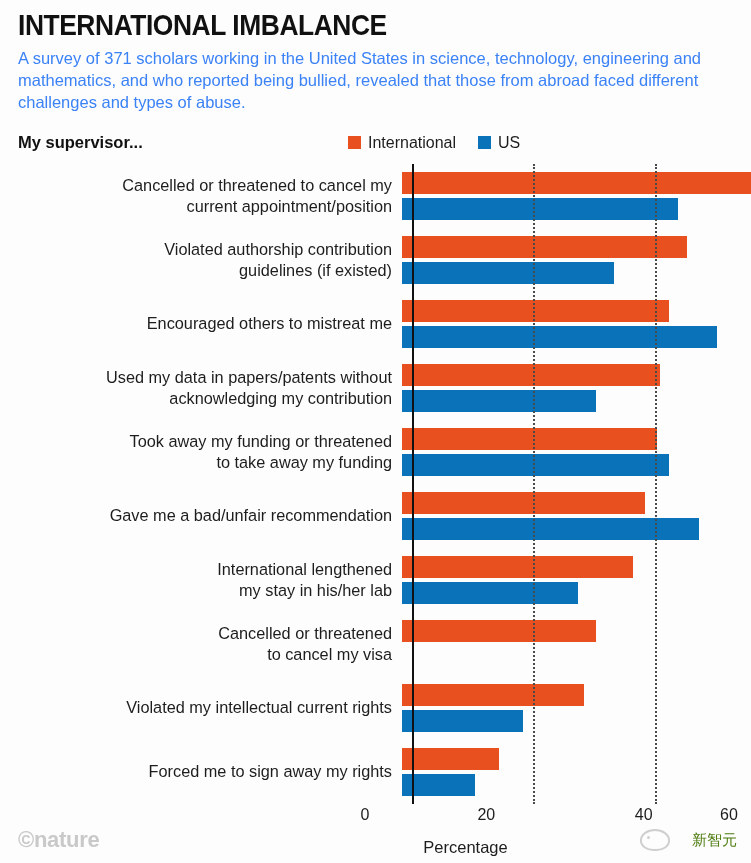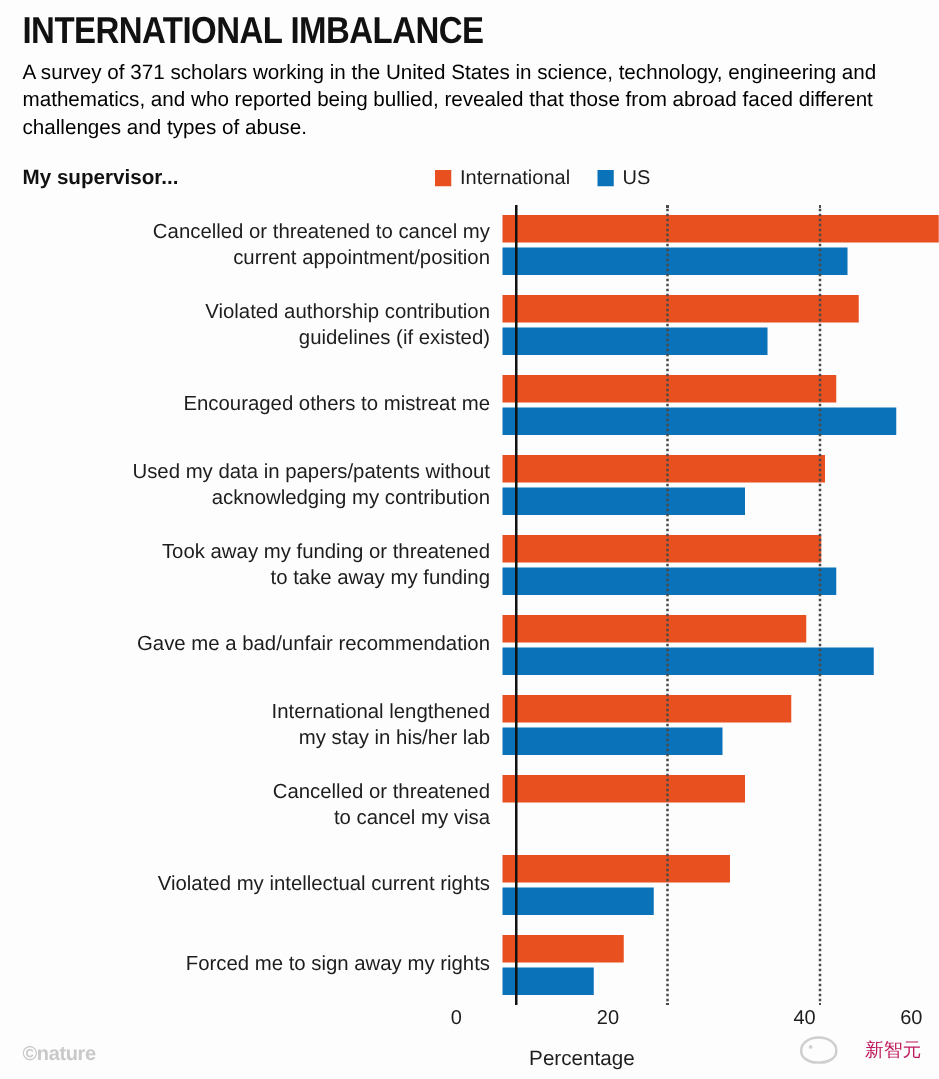--- a/index.html
+++ b/index.html
@@ -42,7 +42,7 @@
     font-size: 16.5px;
     line-height: 1.33;
     margin: 0;
-    color: #000000;
+    color: #3b82f6;
     max-width: 722px;
   }
 

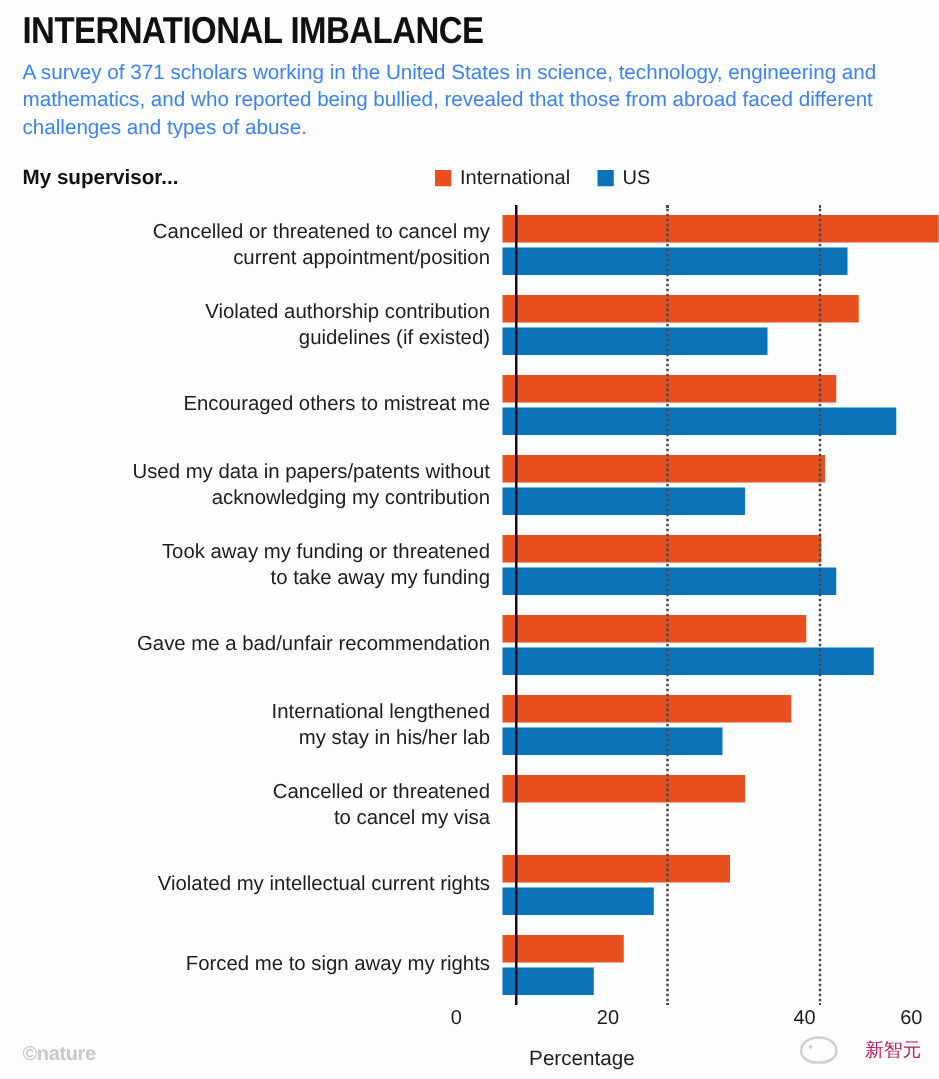--- a/index.html
+++ b/index.html
@@ -180,7 +180,7 @@
     position: absolute;
     left: 18px;
     bottom: 10px;
-    font-size: 16px;
+    font-size: 22px;
     font-weight: bold;
     color: #c9c9c9;
     letter-spacing: -0.3px;

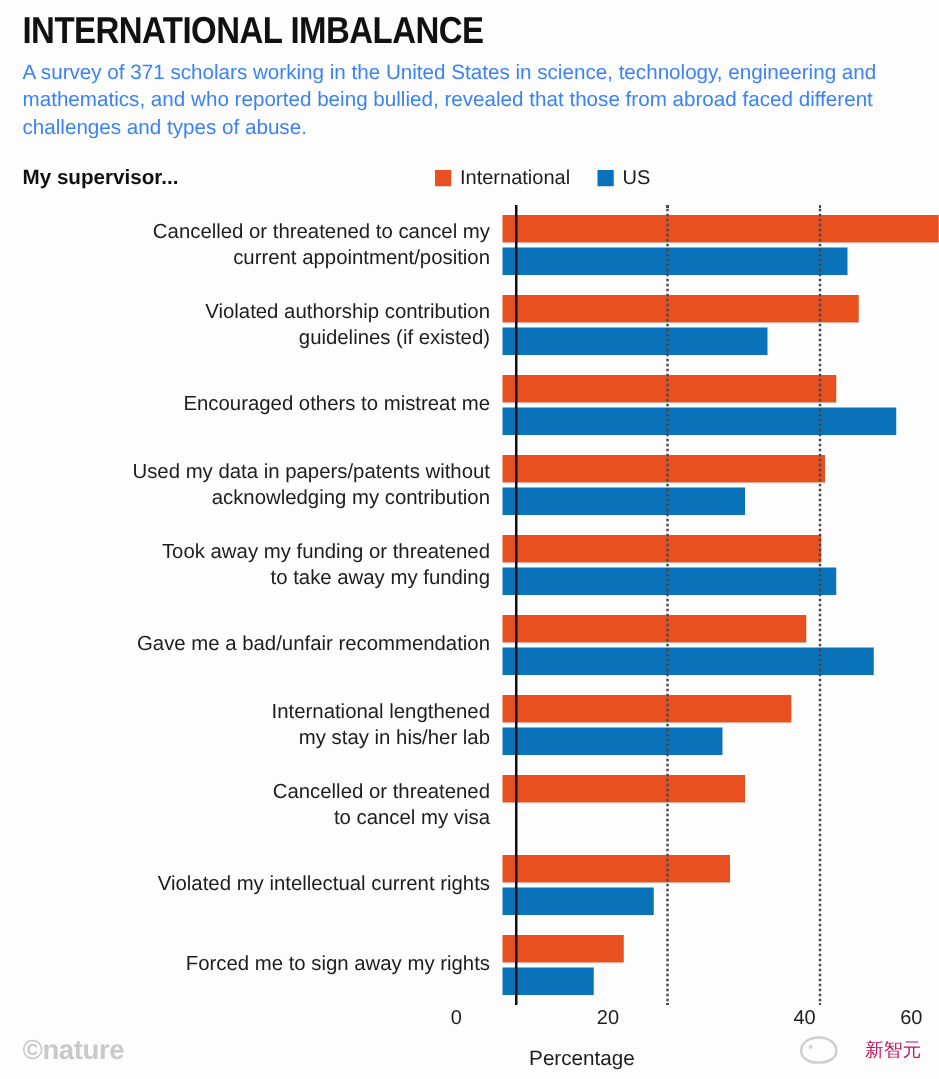--- a/index.html
+++ b/index.html
@@ -192,7 +192,7 @@
     display: flex;
     align-items: center;
     gap: 22px;
-    color: #be185d;
+    color: #4d7c0f;
     font-size: 15px;
   }
   .wm-bird {

